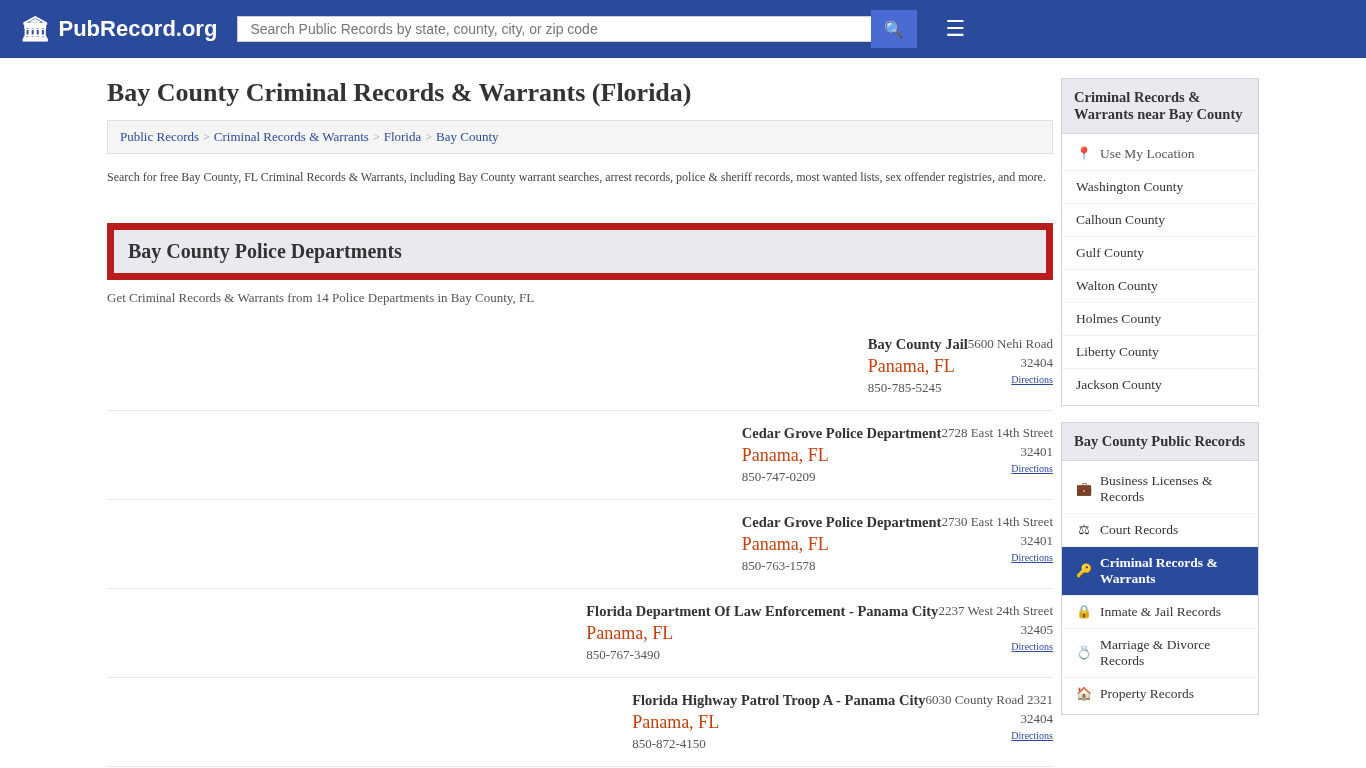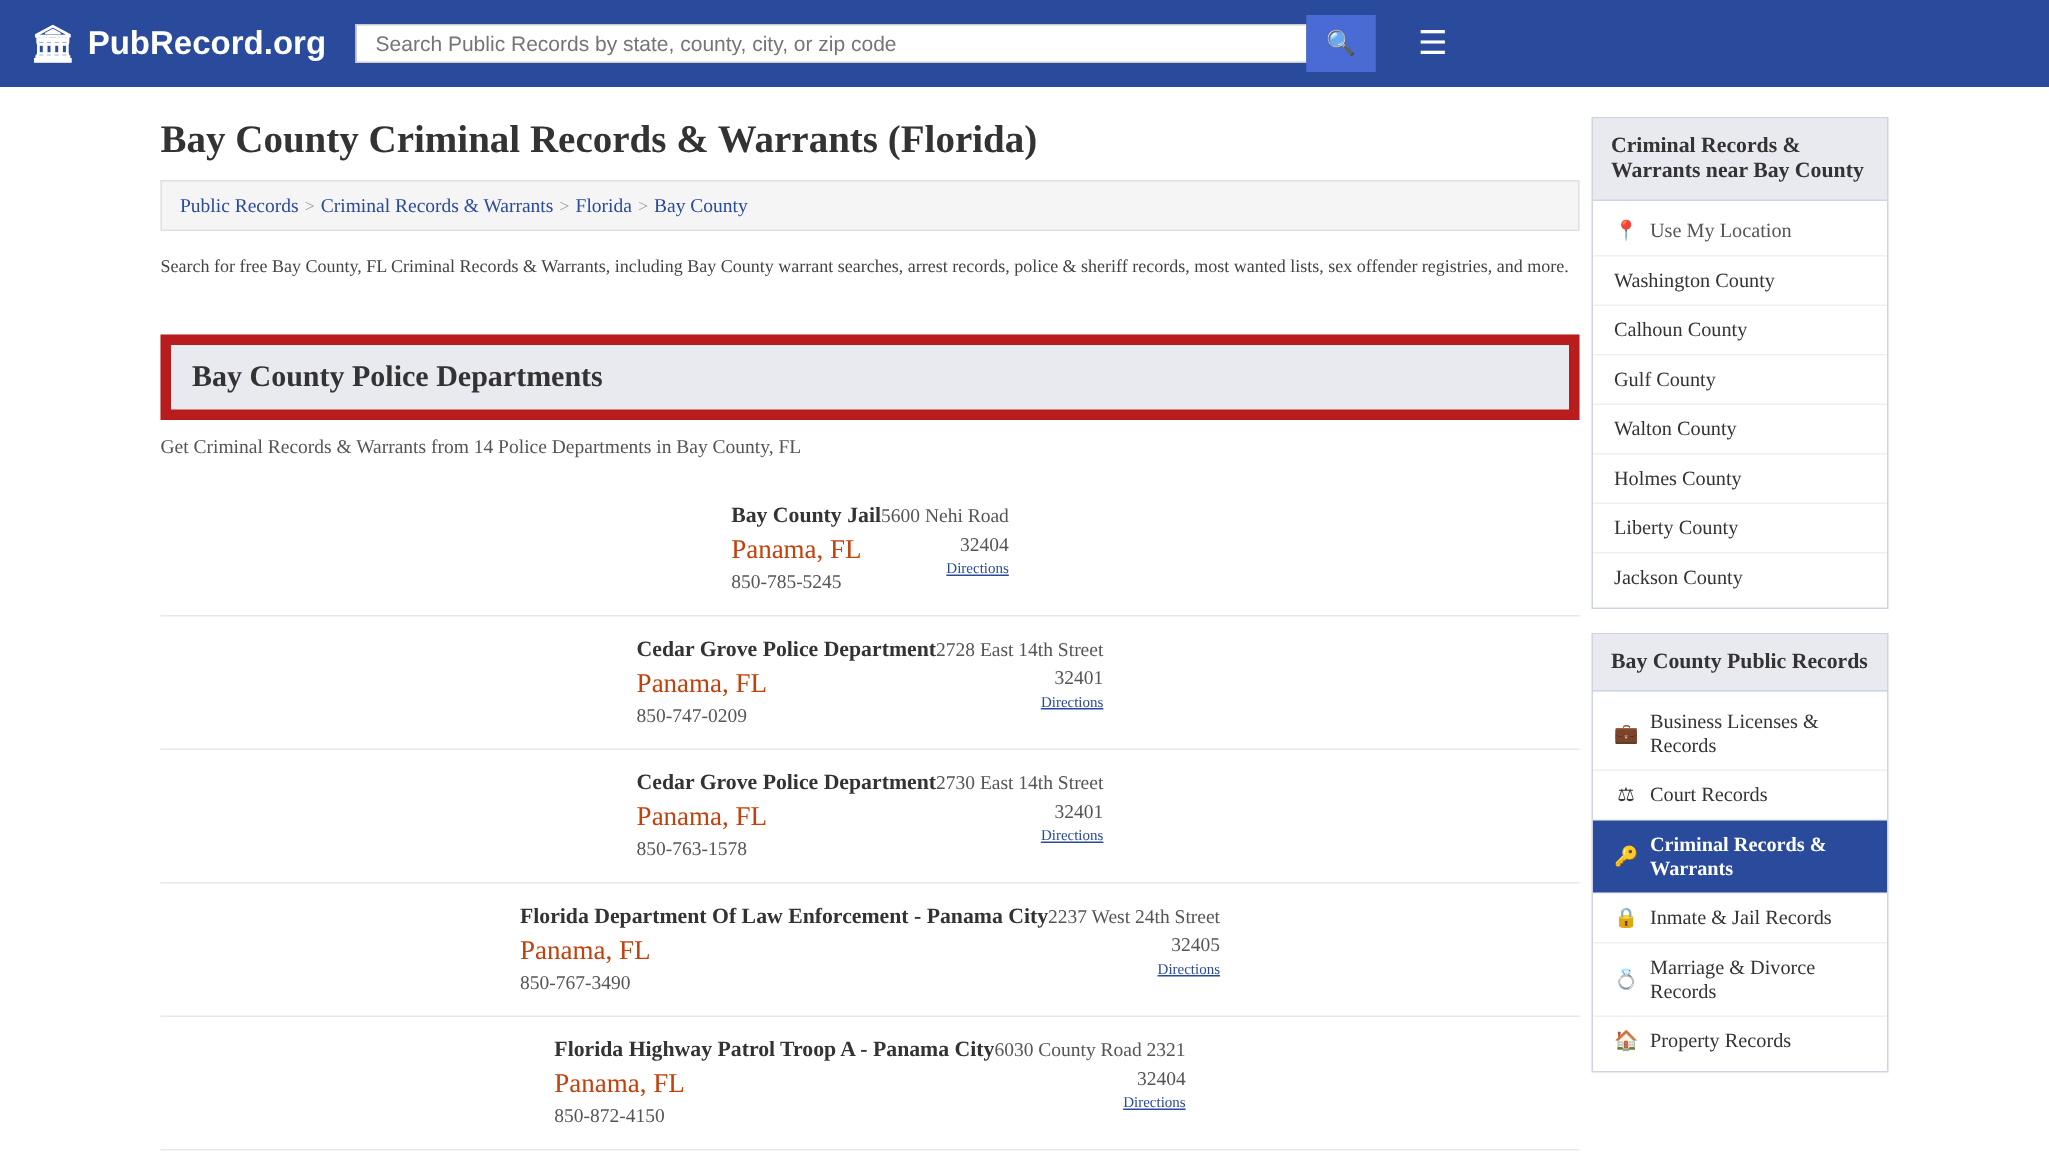--- a/index.html
+++ b/index.html
@@ -132,7 +132,7 @@
     
     .record-entry {
       display: flex;
-      justify-content: center;
+      justify-content: flex-end;
       align-items: flex-start;
       padding: 14px 0;
       border-bottom: 1px solid #e8e8e8;

